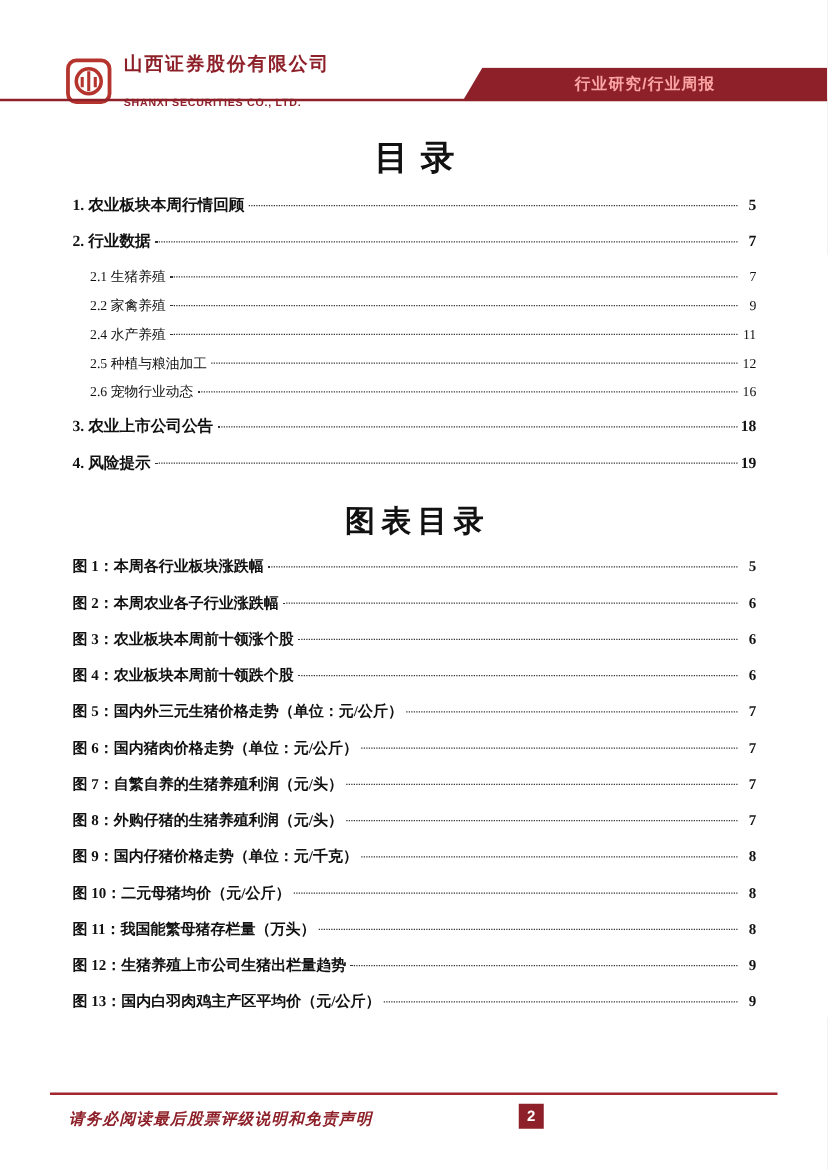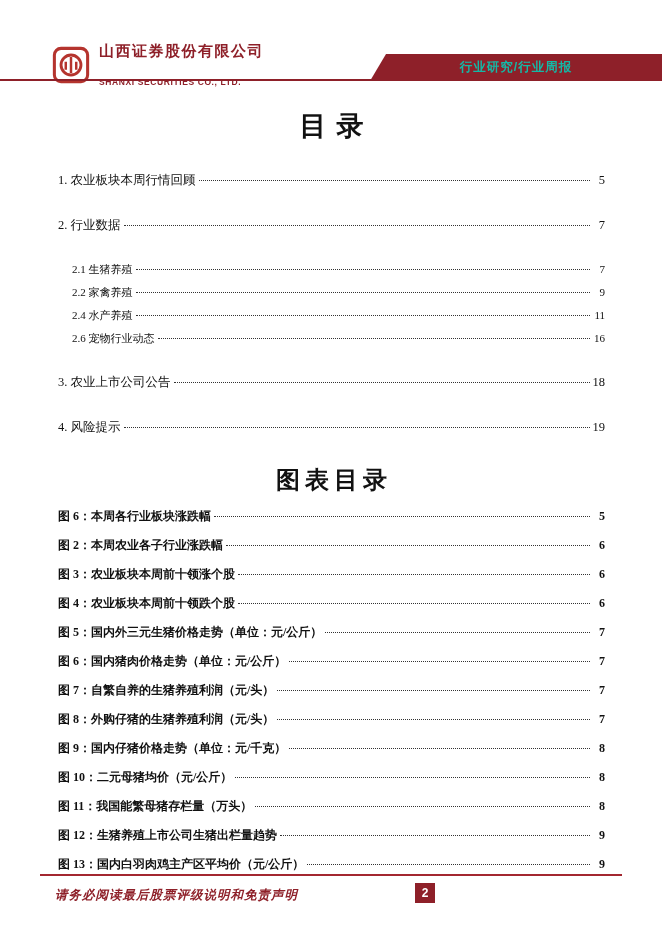--- a/index.html
+++ b/index.html
@@ -25,7 +25,7 @@
   }
   .banner {
     position:absolute; right:0; top:54px; width:292px; height:27px;
-    background:#8e2029; color:#14b8a6;
+    background:#8e2029; color:#fca5a5;
     display:flex; align-items:center; justify-content:center;
     font-family:"Liberation Sans", sans-serif;
     font-size:12.5px; font-weight:bold; letter-spacing:1px;

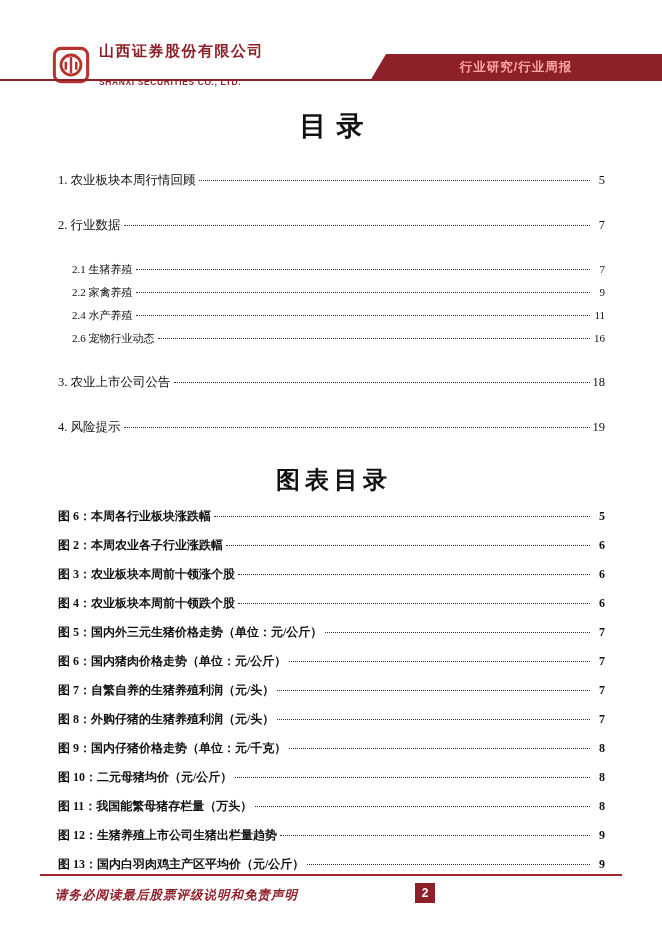--- a/index.html
+++ b/index.html
@@ -45,7 +45,7 @@
   }
   .toc-row {
     display:flex; align-items:baseline;
-    font-size:12.5px; font-weight:normal; color:#111; margin:28px 0;
+    font-size:12.5px; font-weight:bold; color:#111; margin:12px 0;
   }
   .toc-row.sub { font-weight:normal; font-size:11px; margin:8px 0 8px 14px; }
   .fig-row {

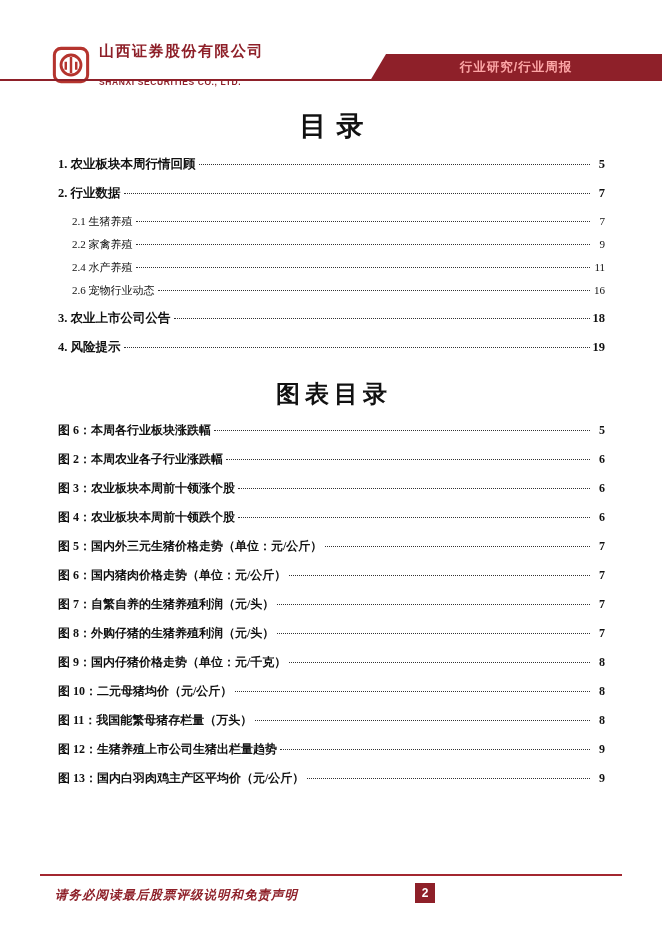--- a/index.html
+++ b/index.html
@@ -123,6 +123,11 @@
           <span class="pnum">11</span>
         </div>
         <div class="toc-row sub">
+          <span>2.5 种植与粮油加工</span>
+          <span class="dots"></span>
+          <span class="pnum">12</span>
+        </div>
+        <div class="toc-row sub">
           <span>2.6 宠物行业动态</span>
           <span class="dots"></span>
           <span class="pnum">16</span>

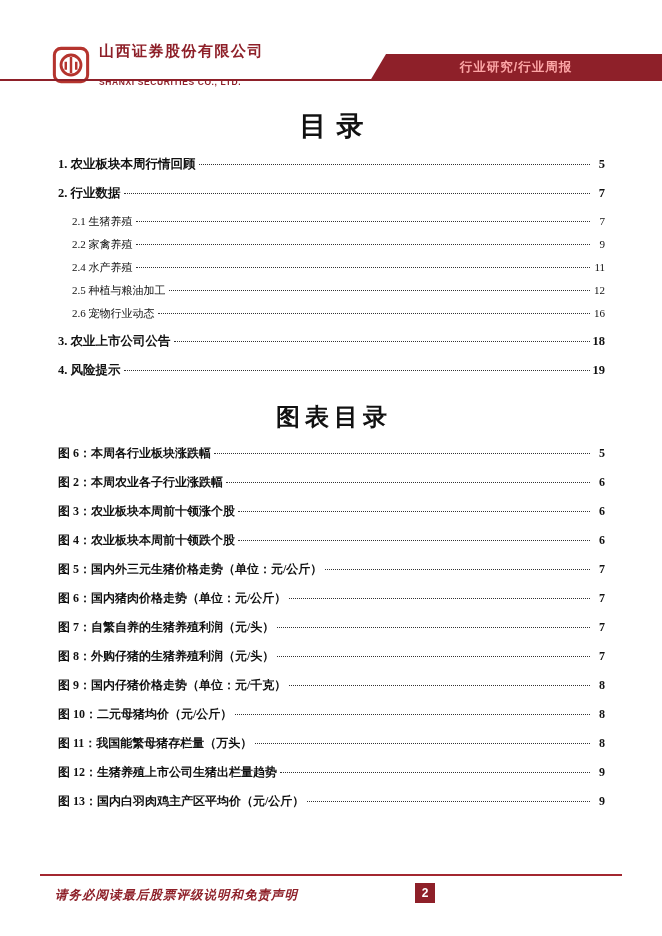--- a/index.html
+++ b/index.html
@@ -147,7 +147,7 @@
     <h1 class="fig-title">图表目录</h1>
     <nav id="fig-list">
         <div class="fig-row">
-          <span>图 6：本周各行业板块涨跌幅</span>
+          <span>图 1：本周各行业板块涨跌幅</span>
           <span class="dots"></span>
           <span class="pnum">5</span>
         </div>

